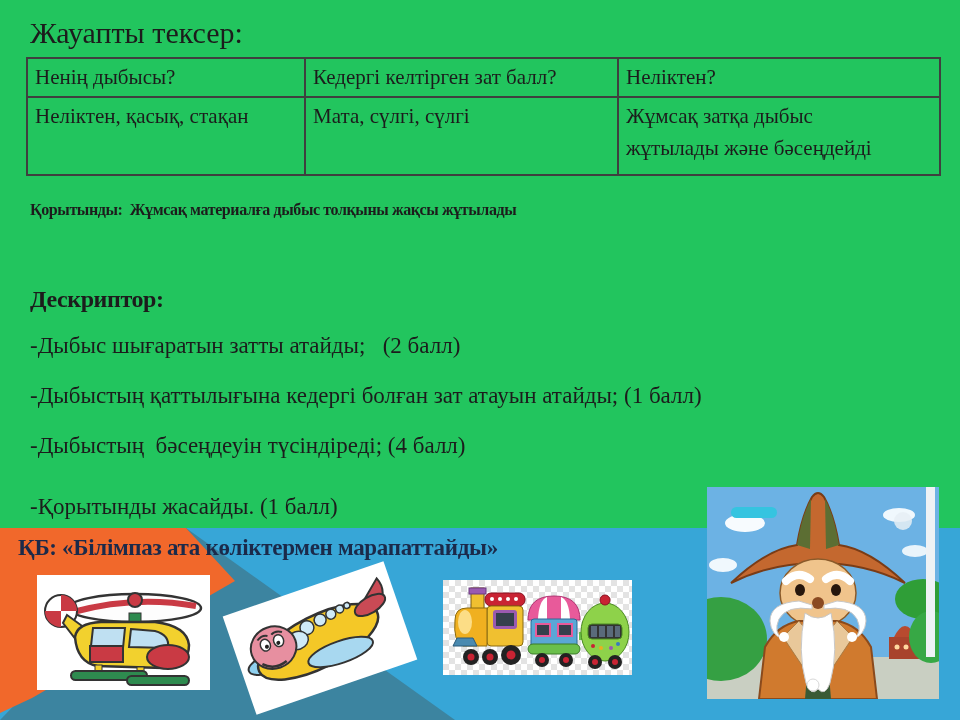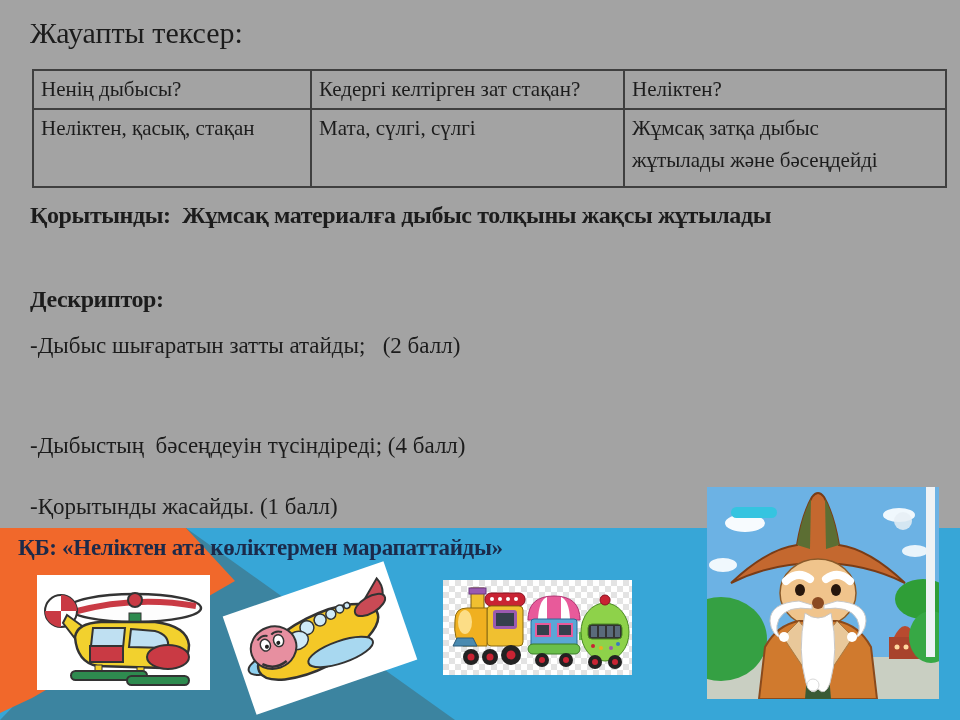--- a/index.html
+++ b/index.html
@@ -4,7 +4,7 @@
 <style>
   html,body{margin:0;padding:0;background:#888;}
   .slide{
-    position:relative;width:960px;height:720px;background:#a3a3a3;
+    position:relative;width:960px;height:720px;background:#22c55e;
     overflow:hidden;font-family:"Liberation Serif","DejaVu Serif",serif;color:#1c1c1c;
   }
   .txt{position:absolute;white-space:pre;line-height:1.25;}

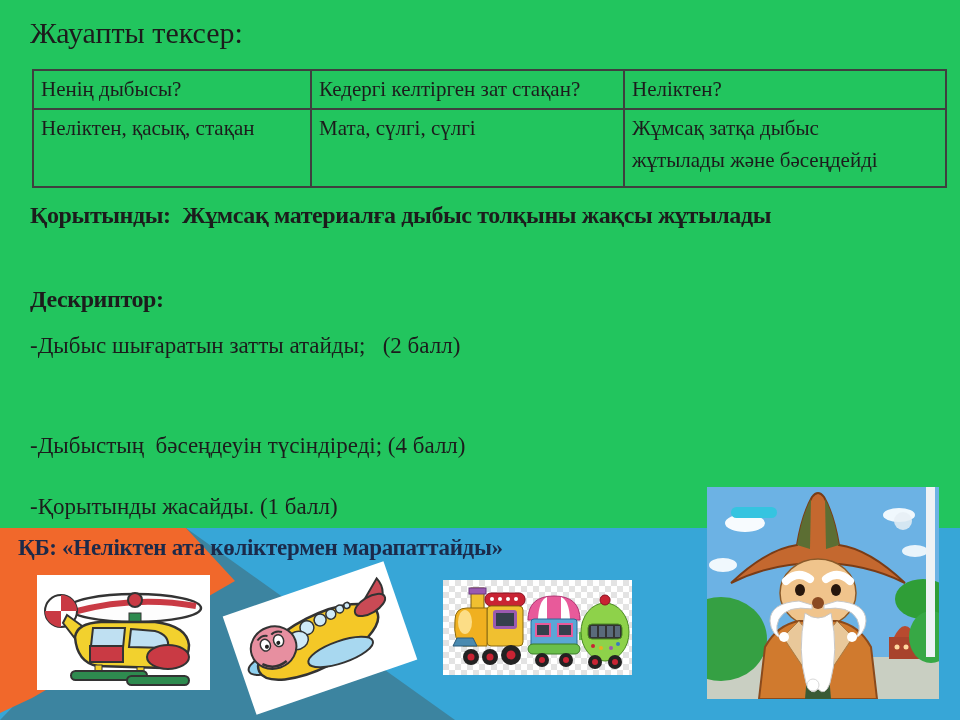--- a/index.html
+++ b/index.html
@@ -12,7 +12,7 @@
   .bold{font-weight:700;}
 
   
-  .qtable{position:absolute;left:32px;top:57px;width:913px;border-collapse:collapse;table-layout:fixed;margin-top:12px;}
+  .qtable{position:absolute;left:26px;top:57px;width:913px;border-collapse:collapse;table-layout:fixed;}
   .qtable td{border:2px solid #3f3f3f;font-size:21px;padding:2px 7px;vertical-align:top;white-space:pre-wrap;line-height:1.55;}
   .qtable tr.hdr td{height:32px;}
   .qtable tr.body td{height:72px;}

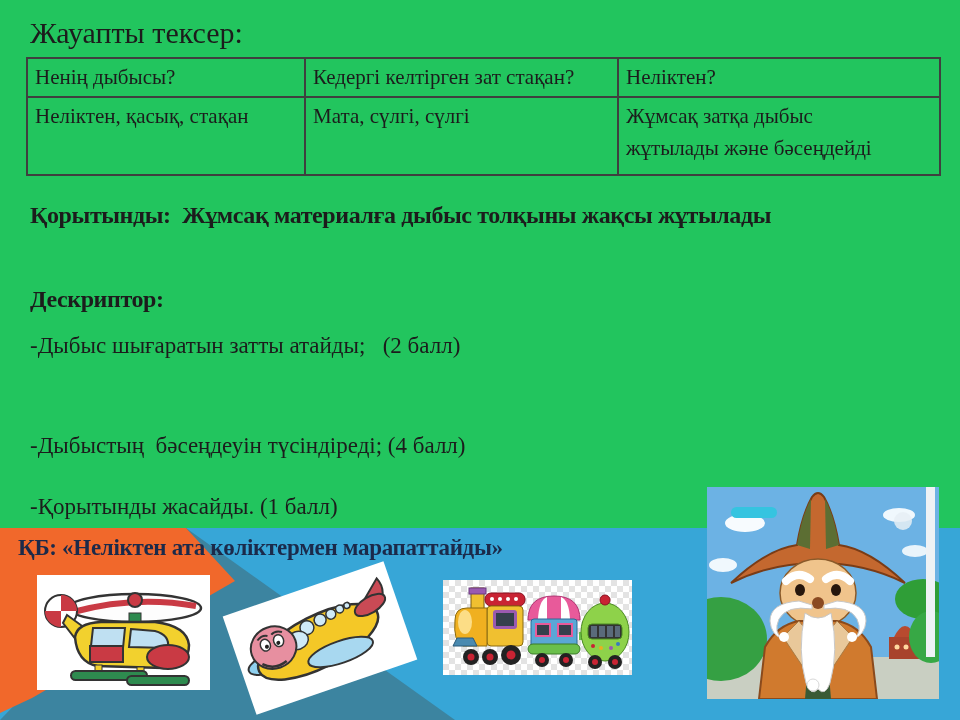--- a/index.html
+++ b/index.html
@@ -54,7 +54,7 @@
     <tbody>
         <tr class="hdr">
       <td>Ненің дыбысы?</td>
-      <td>Кедергі келтірген зат стақан?</td>
+      <td>Кедергі келтірген зат балл?</td>
       <td>Неліктен?</td>
     </tr>
     <tr class="body">

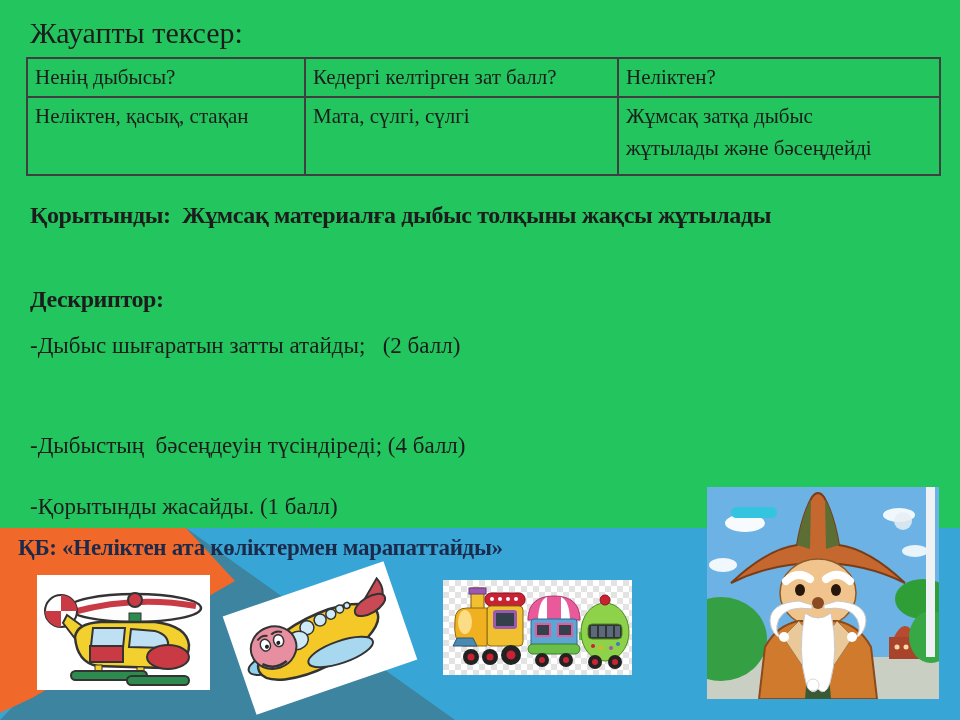--- a/index.html
+++ b/index.html
@@ -18,7 +18,7 @@
   .qtable tr.body td{height:72px;}
 
   
-  .conclusion{left:30px;top:200px;font-size:24px;letter-spacing:-0.4px;}
+  .conclusion{left:30px;top:200px;font-size:16px;letter-spacing:-0.4px;}
   .descriptor-heading{left:30px;top:284px;font-size:24px;letter-spacing:-0.4px;}
   .item{font-size:23px;left:30px;}
   .it0{top:332px;} .it1{top:382px;} .it2{top:432px;} .it3{top:493px;text-align:right;}

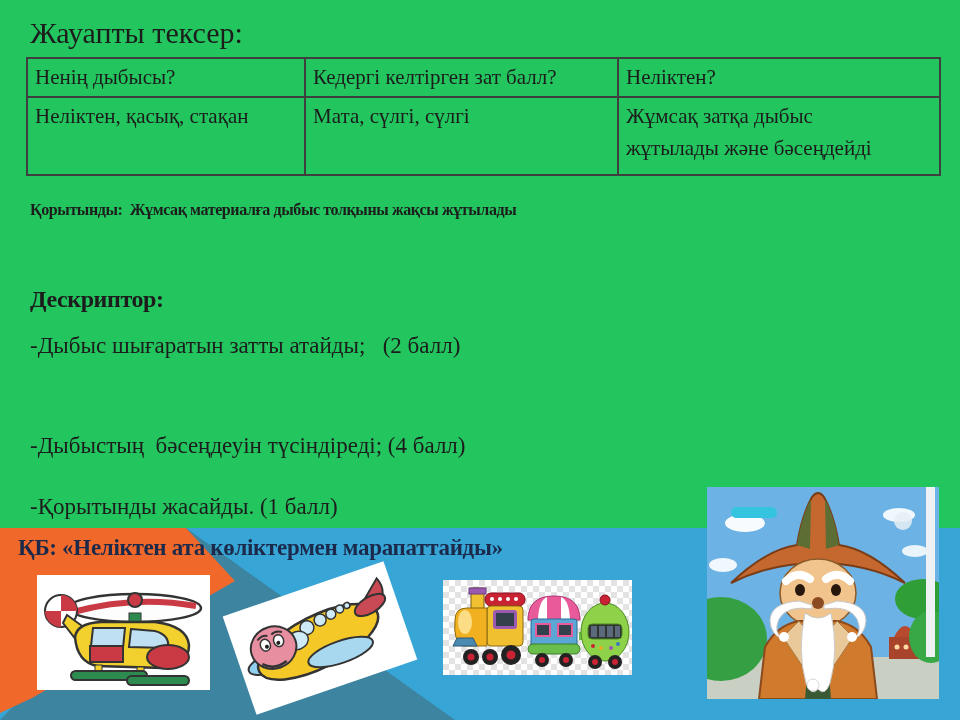--- a/index.html
+++ b/index.html
@@ -69,6 +69,7 @@
   <div class="txt bold conclusion">Қорытынды:  Жұмсақ материалға дыбыс толқыны жақсы жұтылады</div>
   <div class="txt bold descriptor-heading">Дескриптор:</div>
   <div class="txt item it0">-Дыбыс шығаратын затты атайды;   (2 балл)</div>
+  <div class="txt item it1">-Дыбыстың қаттылығына кедергі болған зат атауын атайды; (1 балл)</div>
   <div class="txt item it2">-Дыбыстың  бәсеңдеуін түсіндіреді; (4 балл)</div>
   <div class="txt item it3">-Қорытынды жасайды. (1 балл)</div>
 

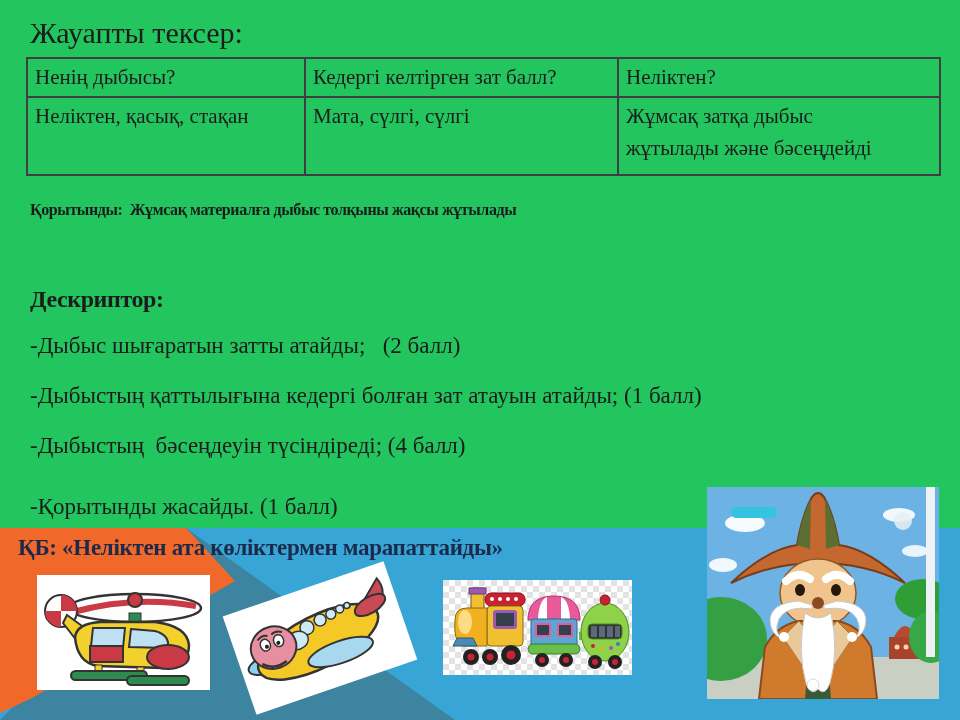--- a/index.html
+++ b/index.html
@@ -77,7 +77,7 @@
   <div class="band-teal"></div>
   <div class="band-orange"></div>
 
-  <div class="txt kb">ҚБ: «Неліктен ата көліктермен марапаттайды»</div>
+  <div class="txt kb">ҚБ: «Білімпаз ата көліктермен марапаттайды»</div>
 
   <div class="card heli-card">
     <svg width="173" height="115" viewBox="0 0 173 115">

